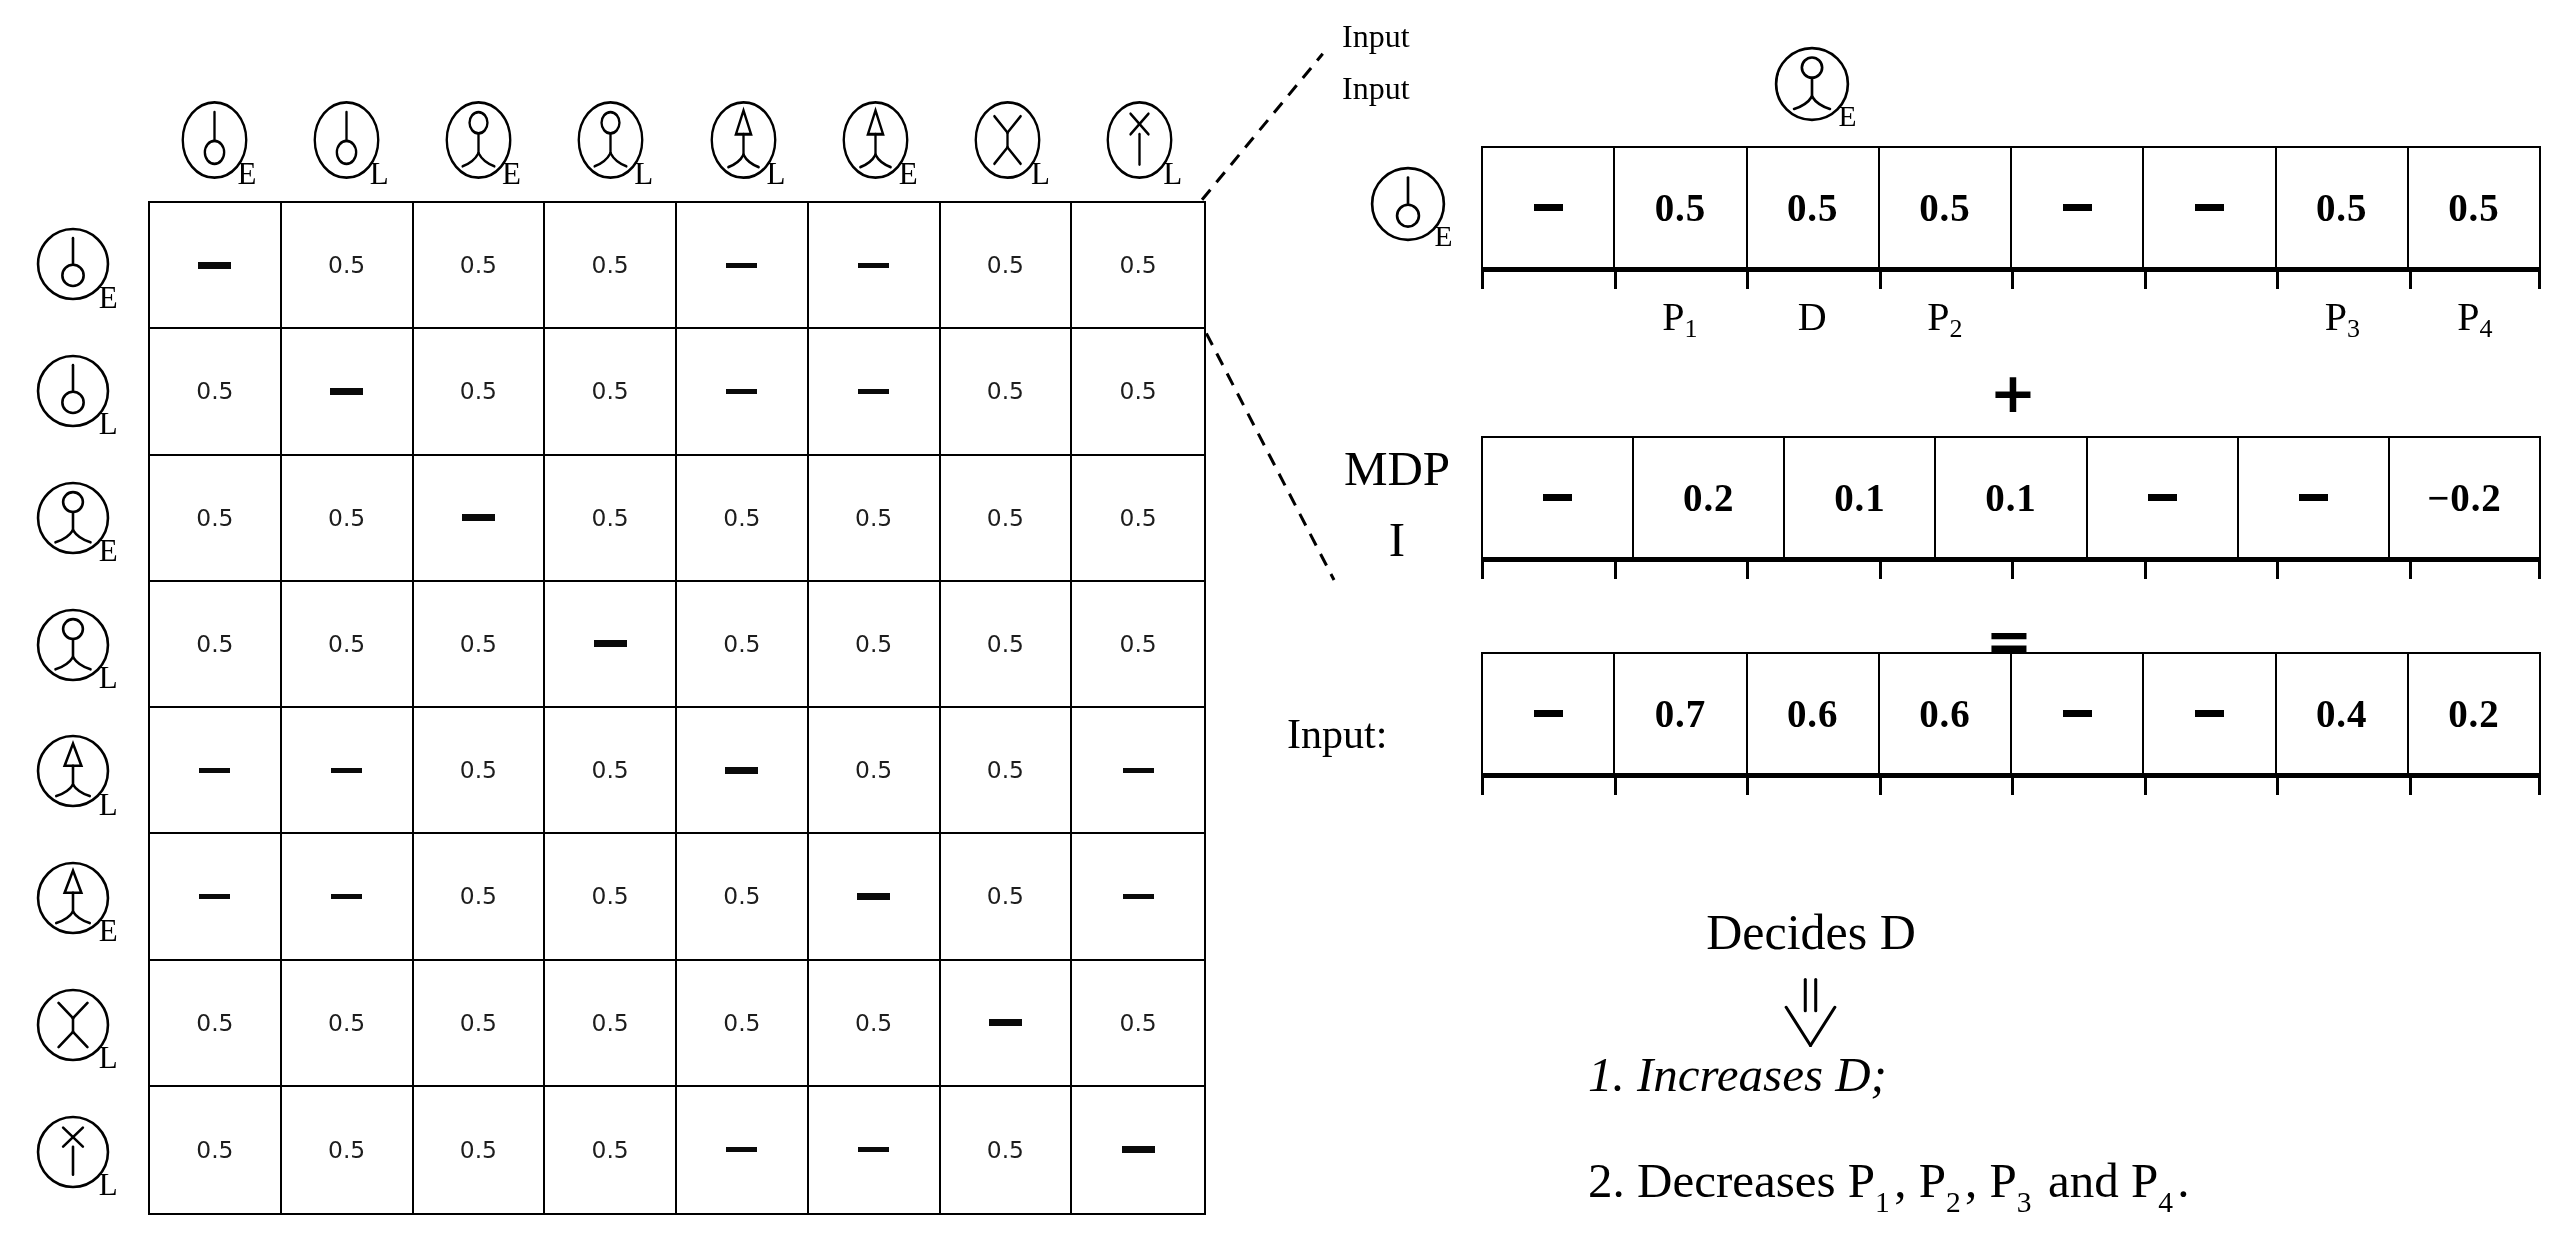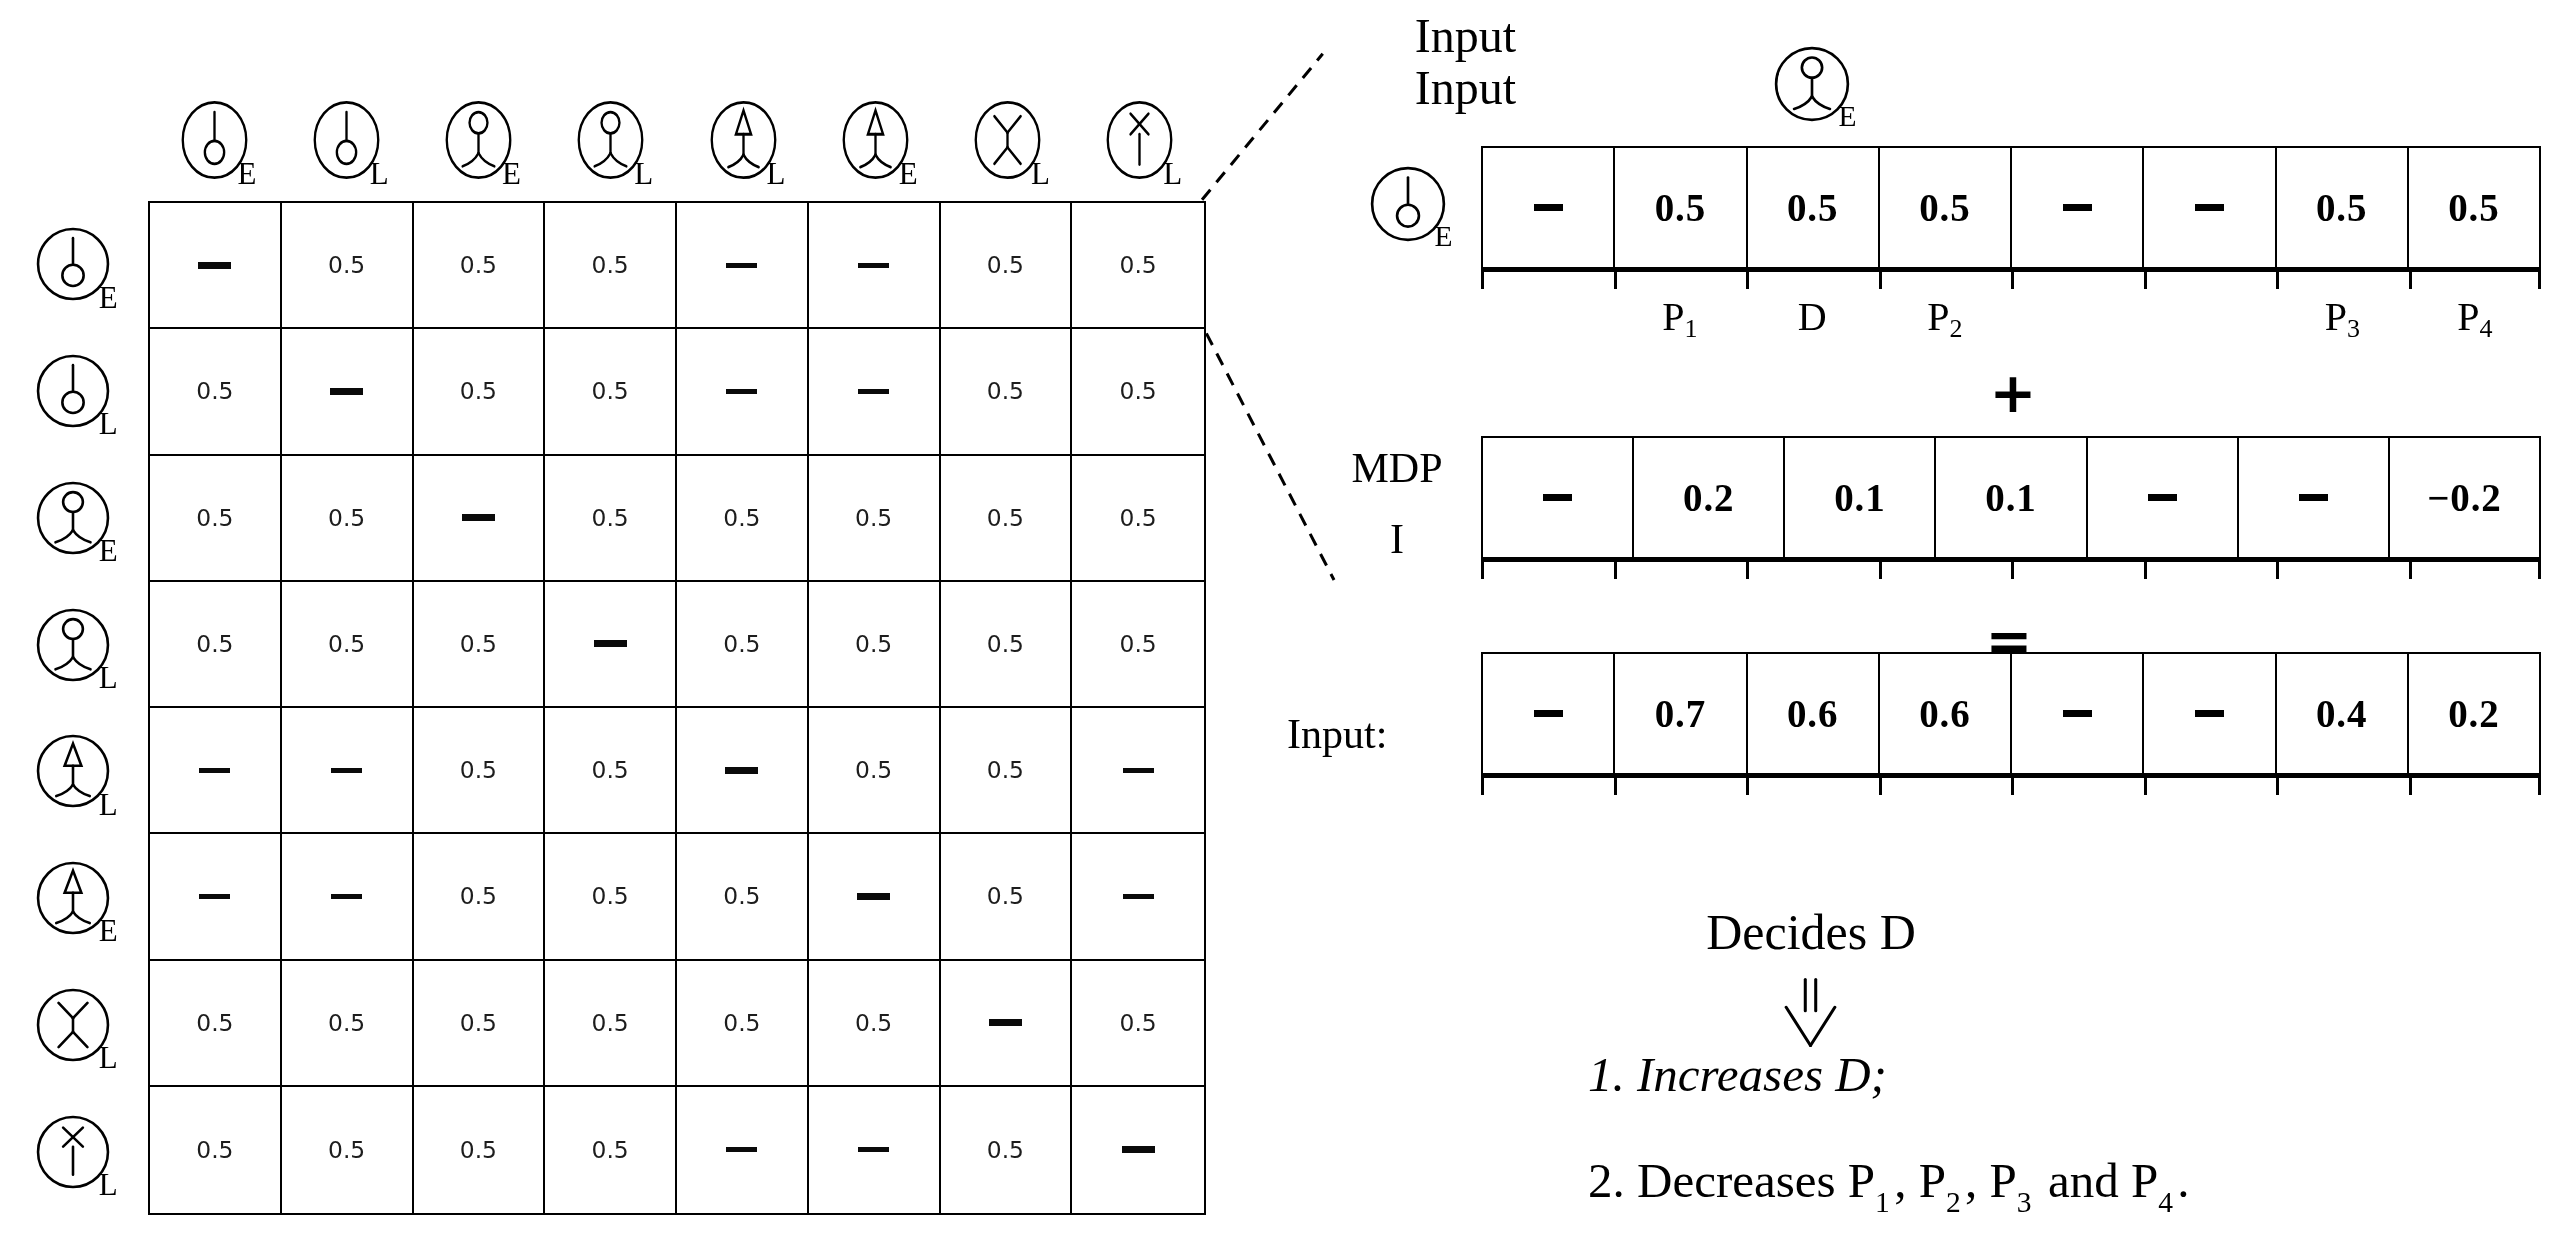--- a/index.html
+++ b/index.html
@@ -35,8 +35,8 @@
   #connectors line{stroke:#000;stroke-width:3.5;stroke-dasharray:15 11;}
 
   
-  #input-state-label{position:absolute;left:1342px;top:10.4px;width:174px;text-align:right;
-                     font-size:48px;line-height:52px;}
+  #input-state-label{position:absolute;left:1342px;top:10.4px;width:174px;text-align:left;
+                     font-size:32px;line-height:52px;}
   #col-icon-holder{position:absolute;left:1773px;top:45px;}
   #col-icon-holder .icon-wrap,#row-icon-holder .icon-wrap{width:78px;height:78px;}
   #row-icon-holder{position:absolute;left:1369px;top:165px;}

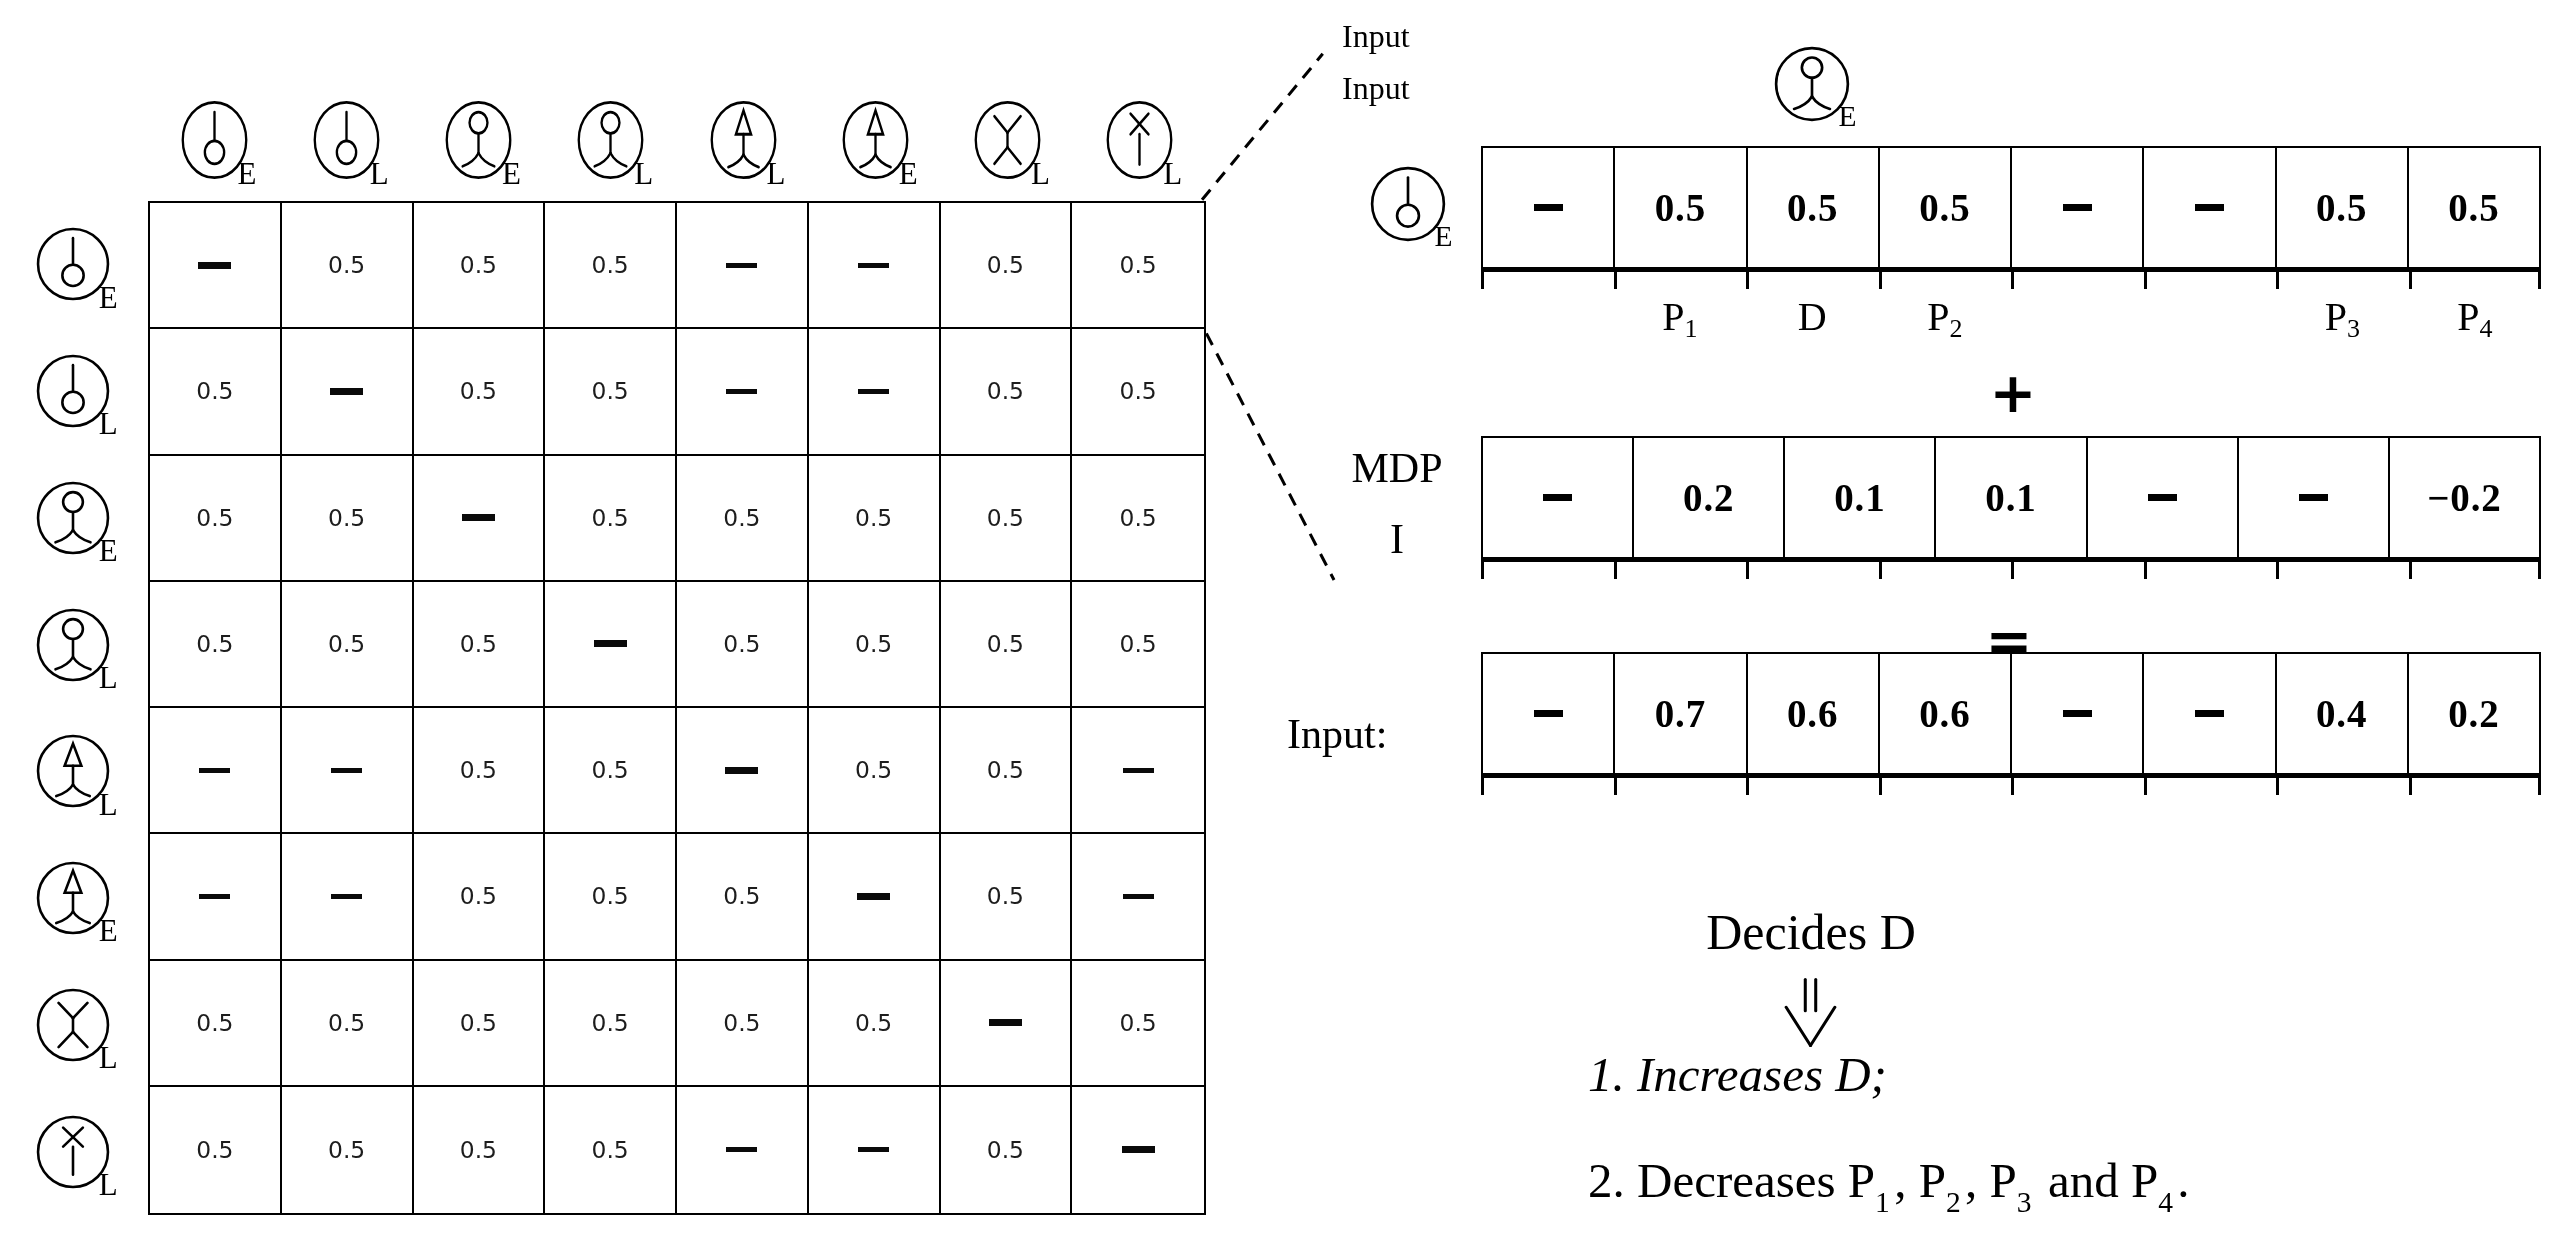--- a/index.html
+++ b/index.html
@@ -64,7 +64,7 @@
   #plus-op{left:1952px;top:365px;}
   #equals-op{left:1948px;top:613px;}
 
-  #mdp-label{position:absolute;left:1323px;top:433px;width:148px;text-align:center;font-size:42px;line-height:71px;}
+  #mdp-label{position:absolute;left:1323px;top:433px;width:148px;text-align:center;font-size:49px;line-height:71px;}
   #result-label{position:absolute;left:1287px;top:710px;font-size:42px;}
 
   #decides{position:absolute;left:1611px;top:903px;width:400px;text-align:center;font-size:50px;}

